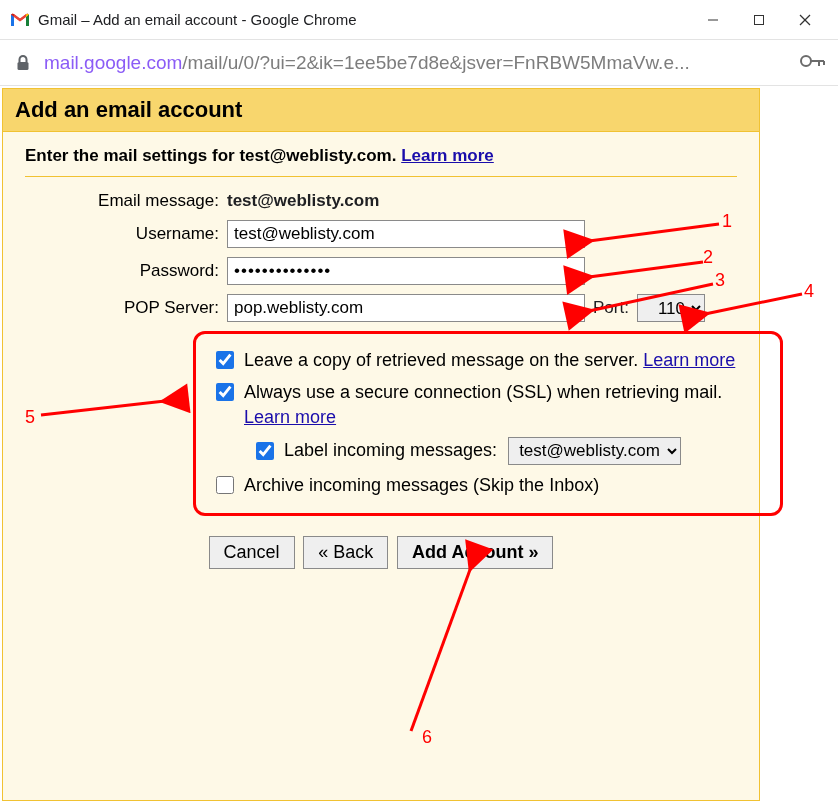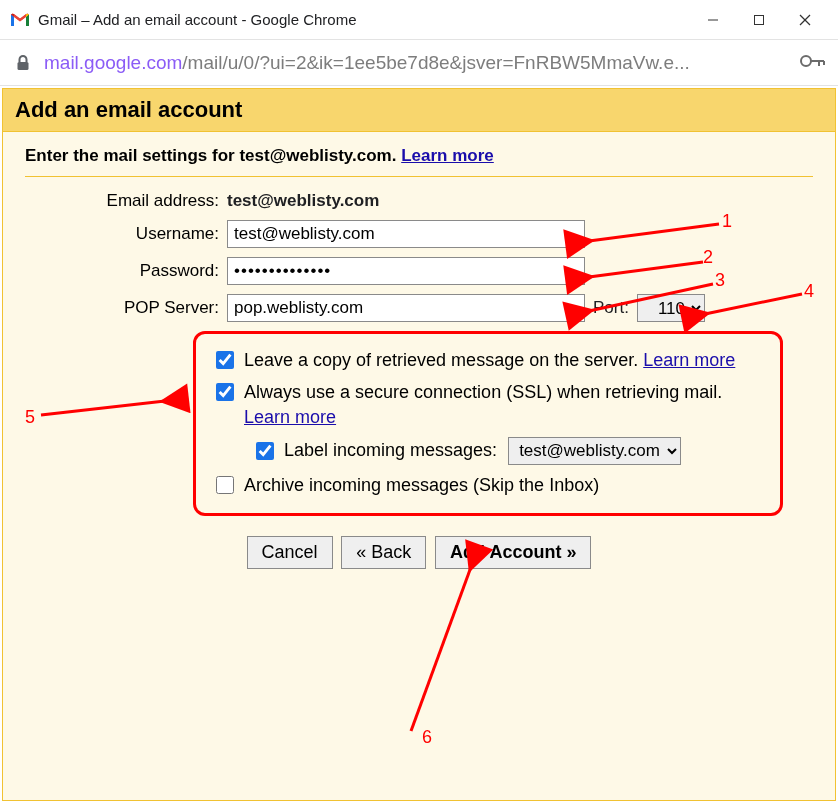--- a/index.html
+++ b/index.html
@@ -48,7 +48,7 @@
     }
     .panel {
       position:relative;
-      width:834px;
+      width:758px;
       height:713px;
       margin:0;
       background:#fef9e7;

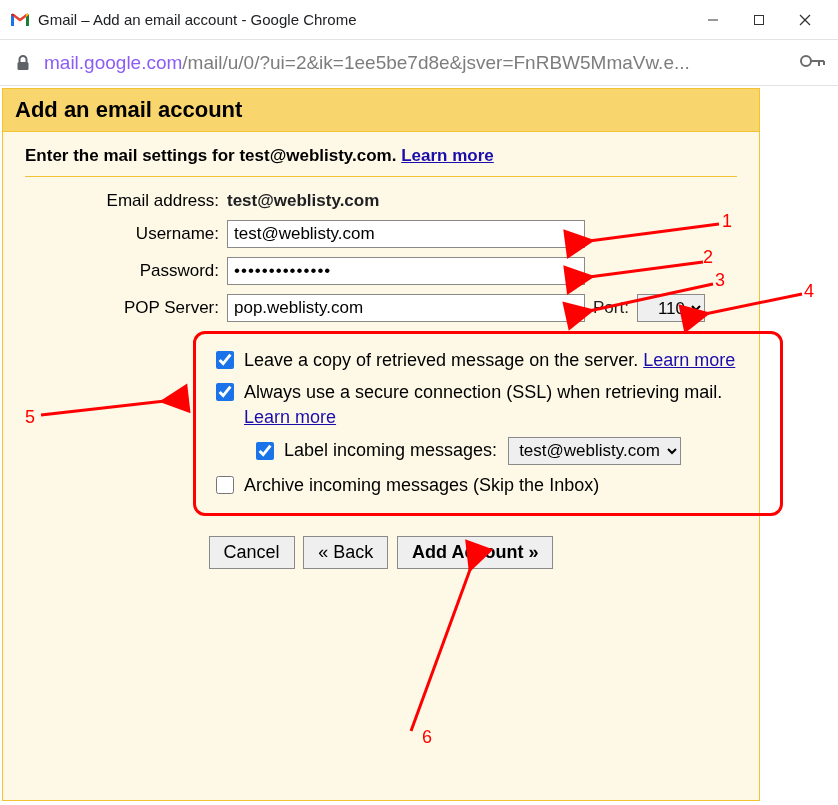--- a/index.html
+++ b/index.html
@@ -230,7 +230,7 @@
       <div class="hr"></div>
 
       <div class="form-row">
-        <div class="form-label">Email address:</div>
+        <div class="form-label">Email message:</div>
         <div class="static-val">test@weblisty.com</div>
       </div>
 

